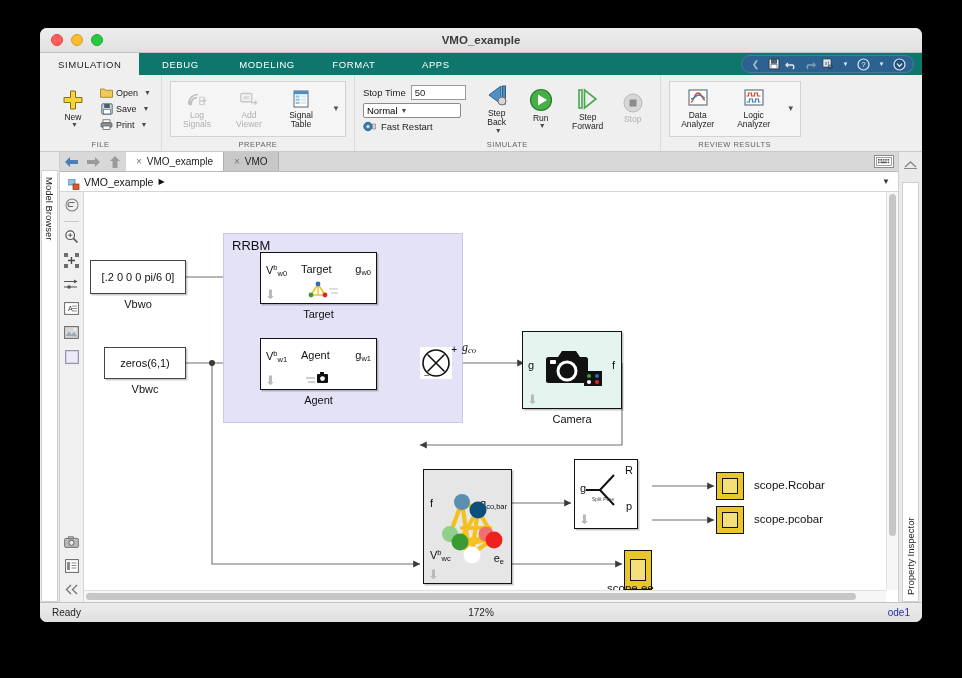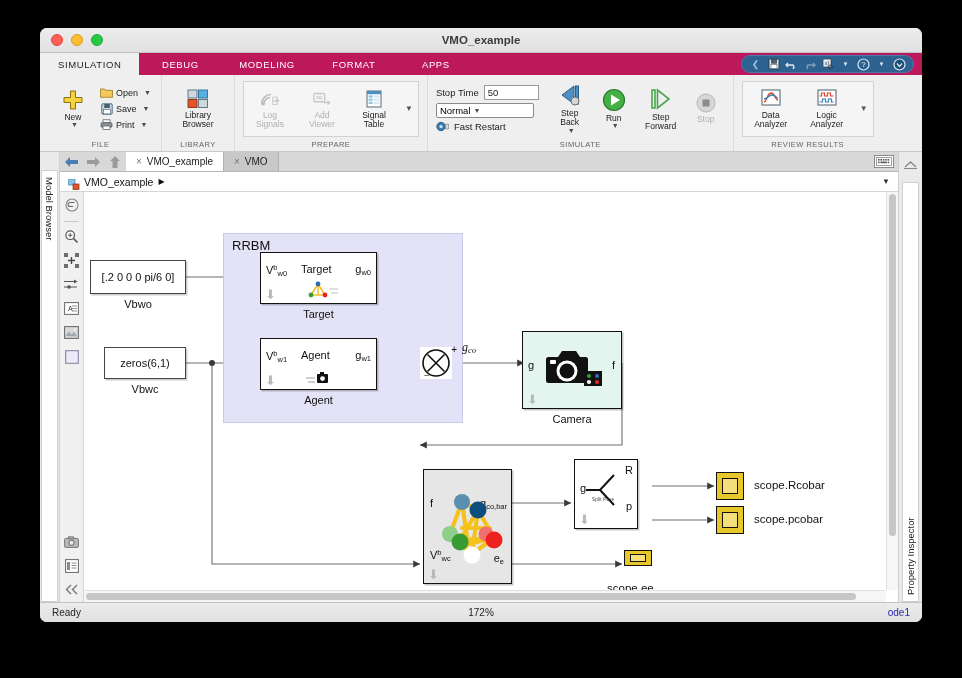--- a/index.html
+++ b/index.html
@@ -43,7 +43,7 @@
 
   
   .tabbar {
-    height: 22px; background: #be185d; display: flex; align-items: stretch;
+    height: 22px; background: #0f766e; display: flex; align-items: stretch;
     flex: 0 0 auto; position: relative;
   }
   .rtab {

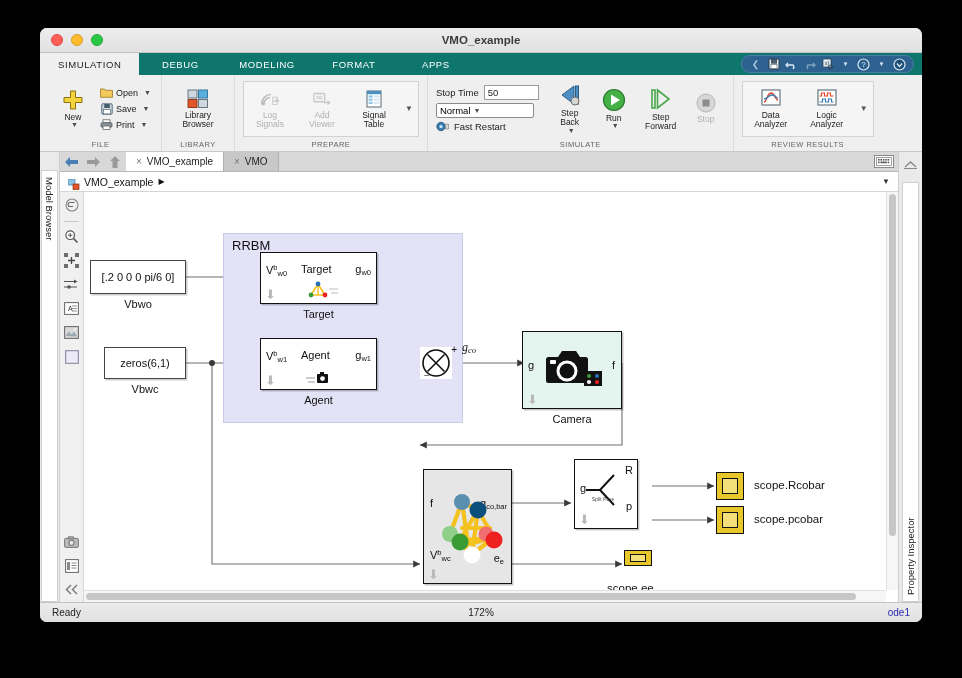--- a/index.html
+++ b/index.html
@@ -306,21 +306,6 @@
       <div class="rglabel">FILE</div>
     </div>
 
-    <div class="rgroup">
-      <div class="rgbody">
-        <div class="bigbtn" style="width:56px;">
-          <svg width="22" height="20" viewBox="0 0 22 20">
-            <rect x="1" y="1" width="9" height="8" fill="#cfd8de" stroke="#5a6b77" stroke-width=".9"></rect>
-            <rect x="11.5" y="1" width="9" height="8" fill="#57b0e0" stroke="#2a6e96" stroke-width=".9"></rect>
-            <rect x="1" y="10.5" width="9" height="8" fill="#e1552a" stroke="#8c3116" stroke-width=".9"></rect>
-            <rect x="11.5" y="10.5" width="9" height="8" fill="#cfd8de" stroke="#5a6b77" stroke-width=".9"></rect>
-          </svg>
-          <span class="lbl">Library</span>
-          <span class="lbl" style="margin-top:0;">Browser</span>
-        </div>
-      </div>
-      <div class="rglabel">LIBRARY</div>
-    </div>
 
     <div class="rgroup">
       <div class="rgbody">

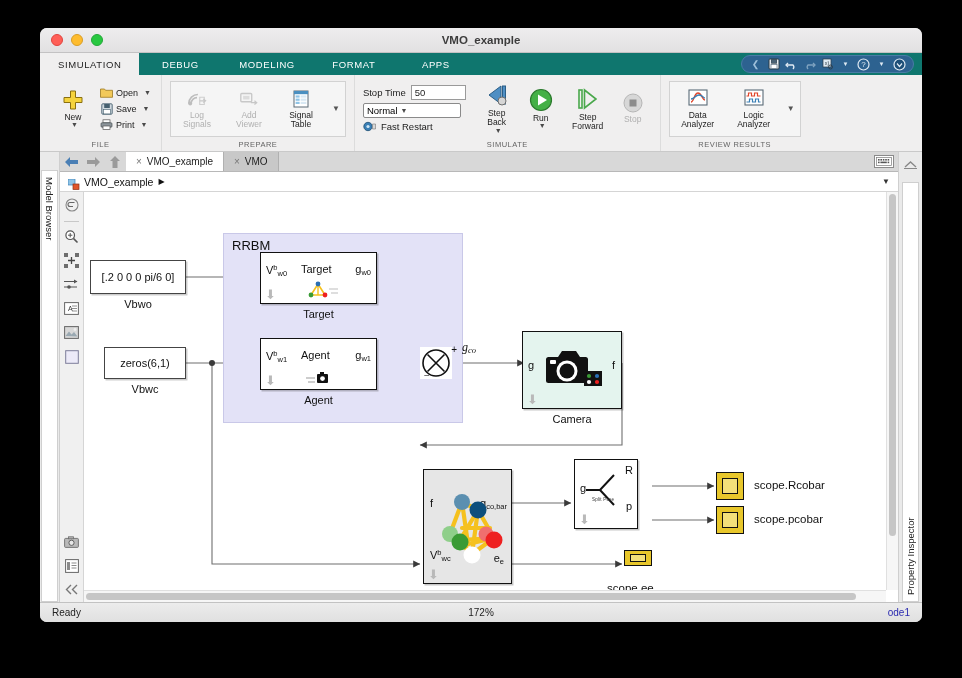--- a/index.html
+++ b/index.html
@@ -761,7 +761,7 @@
               <span class="scopetxt" style="left:37px; top:6px;">scope.pcobar</span>
             </div>
 
-            <div class="blk scopeblk" style="left:540px; top:358px; width:28px; height:16px;">
+            <div class="blk scopeblk" style="left:540px; top:358px; width:28px; height:40px;">
               <div class="scopeinner"></div>
               <span class="scopetxt" style="left:-18px; top:31px;">scope.ee</span>
             </div>

